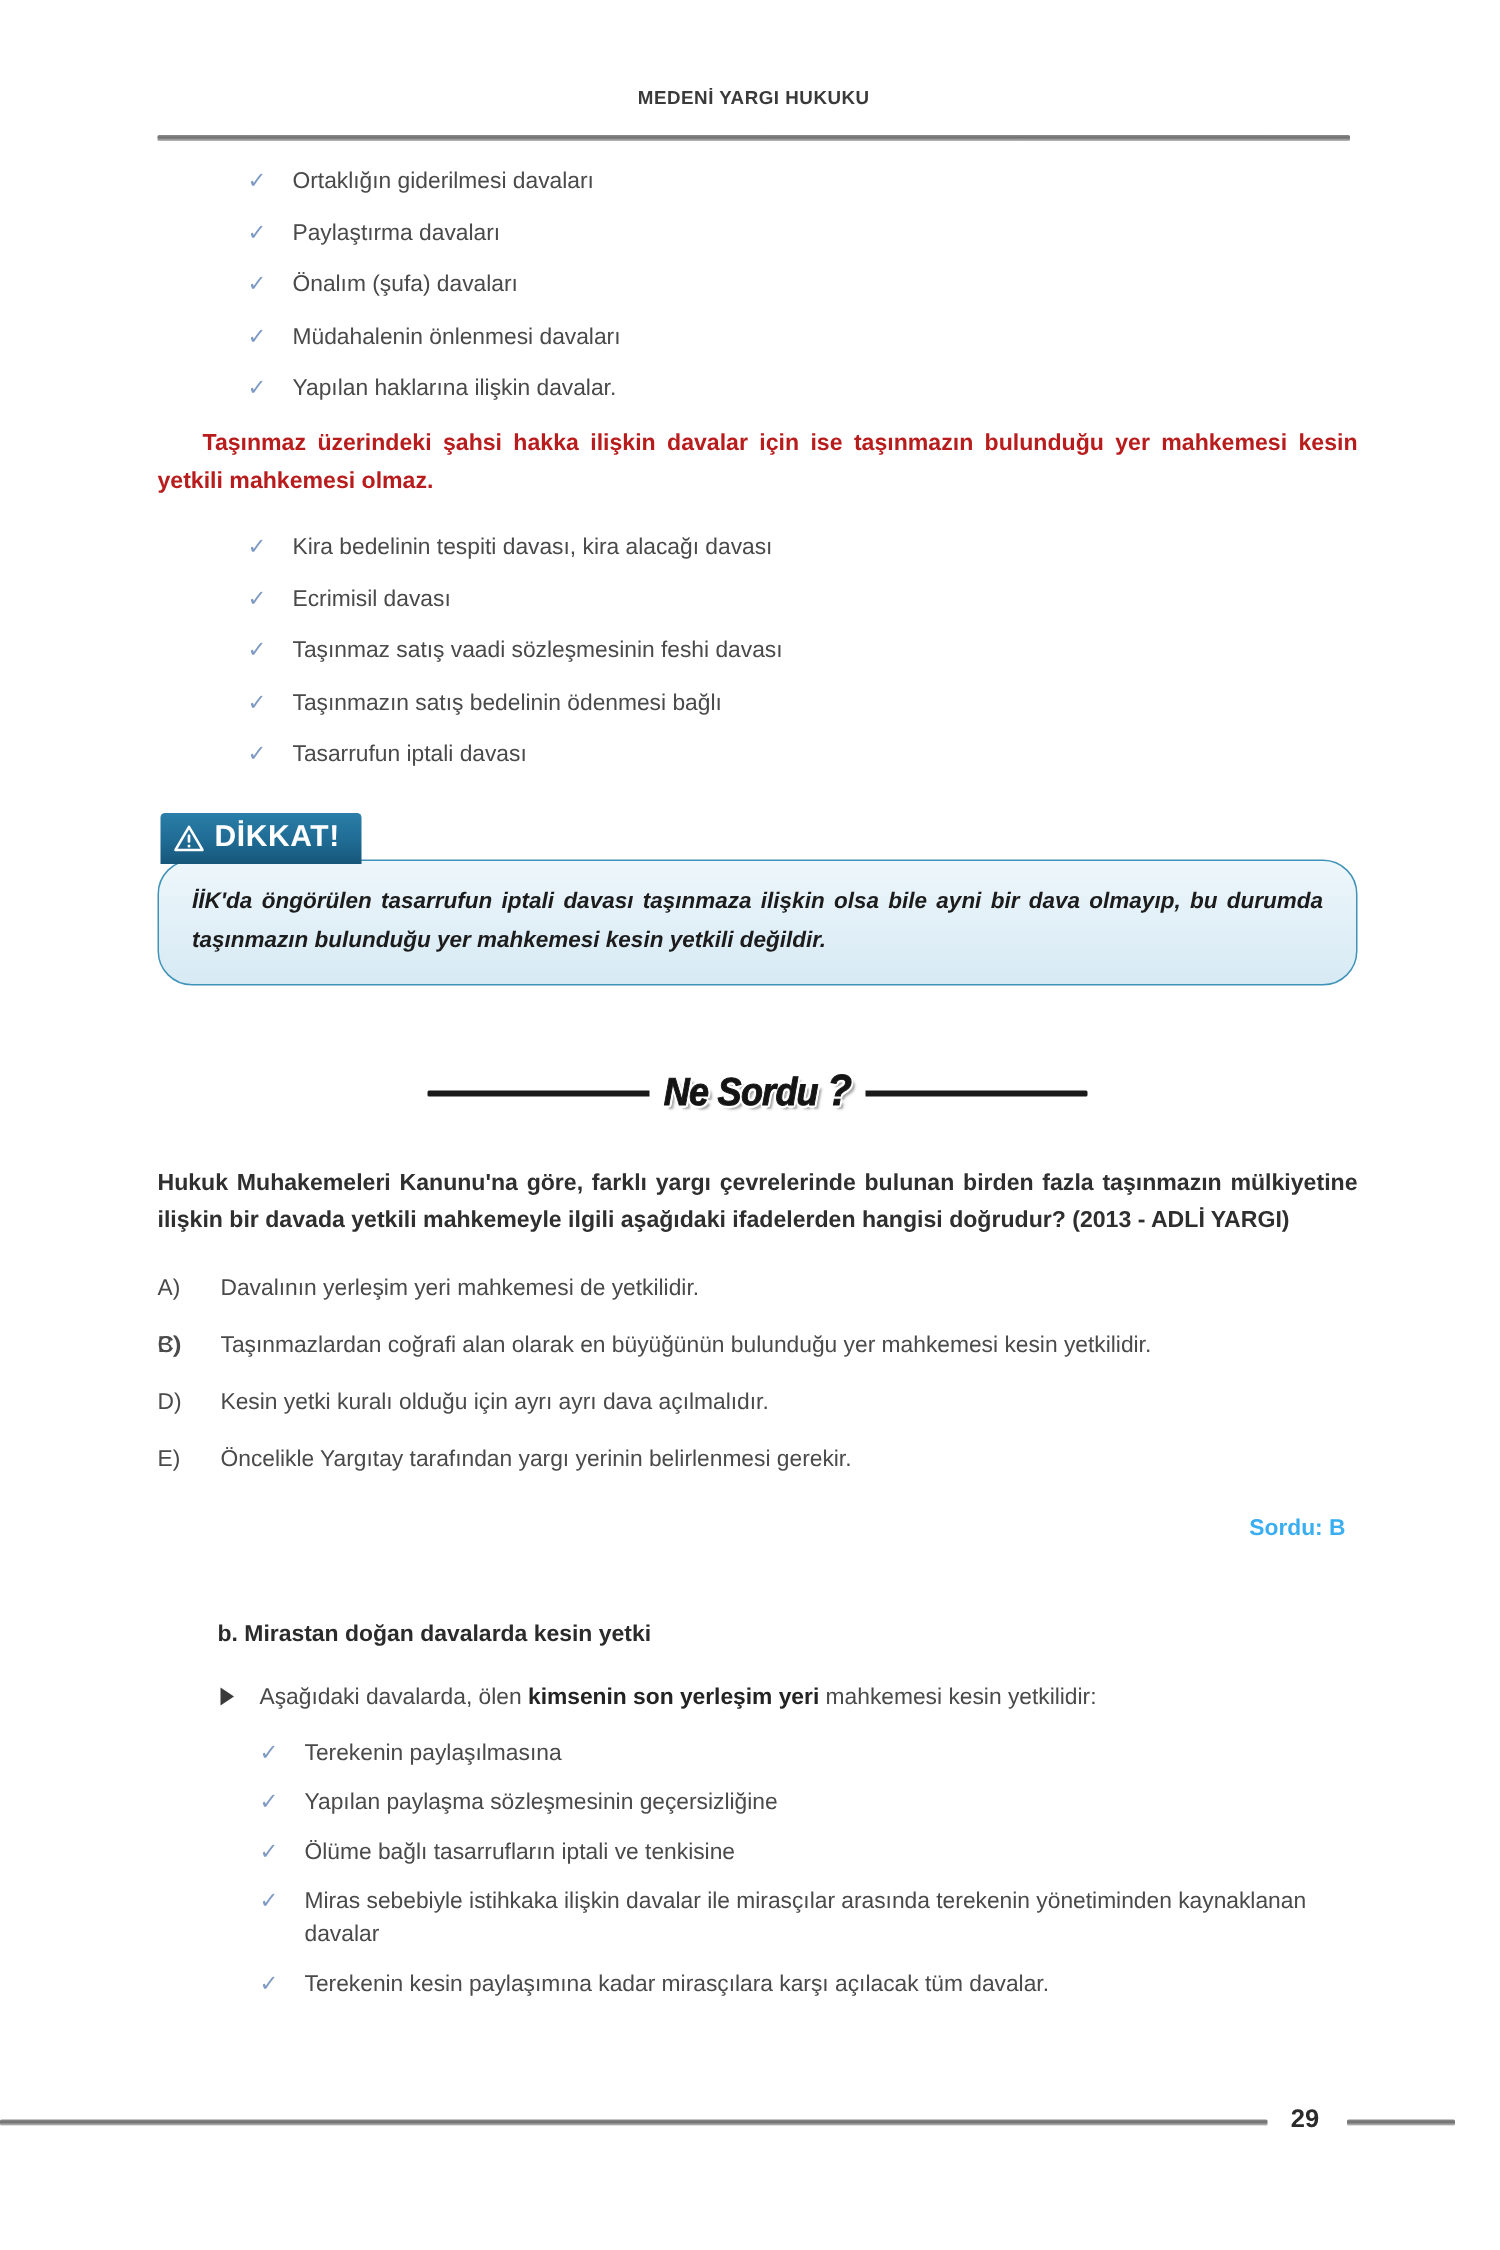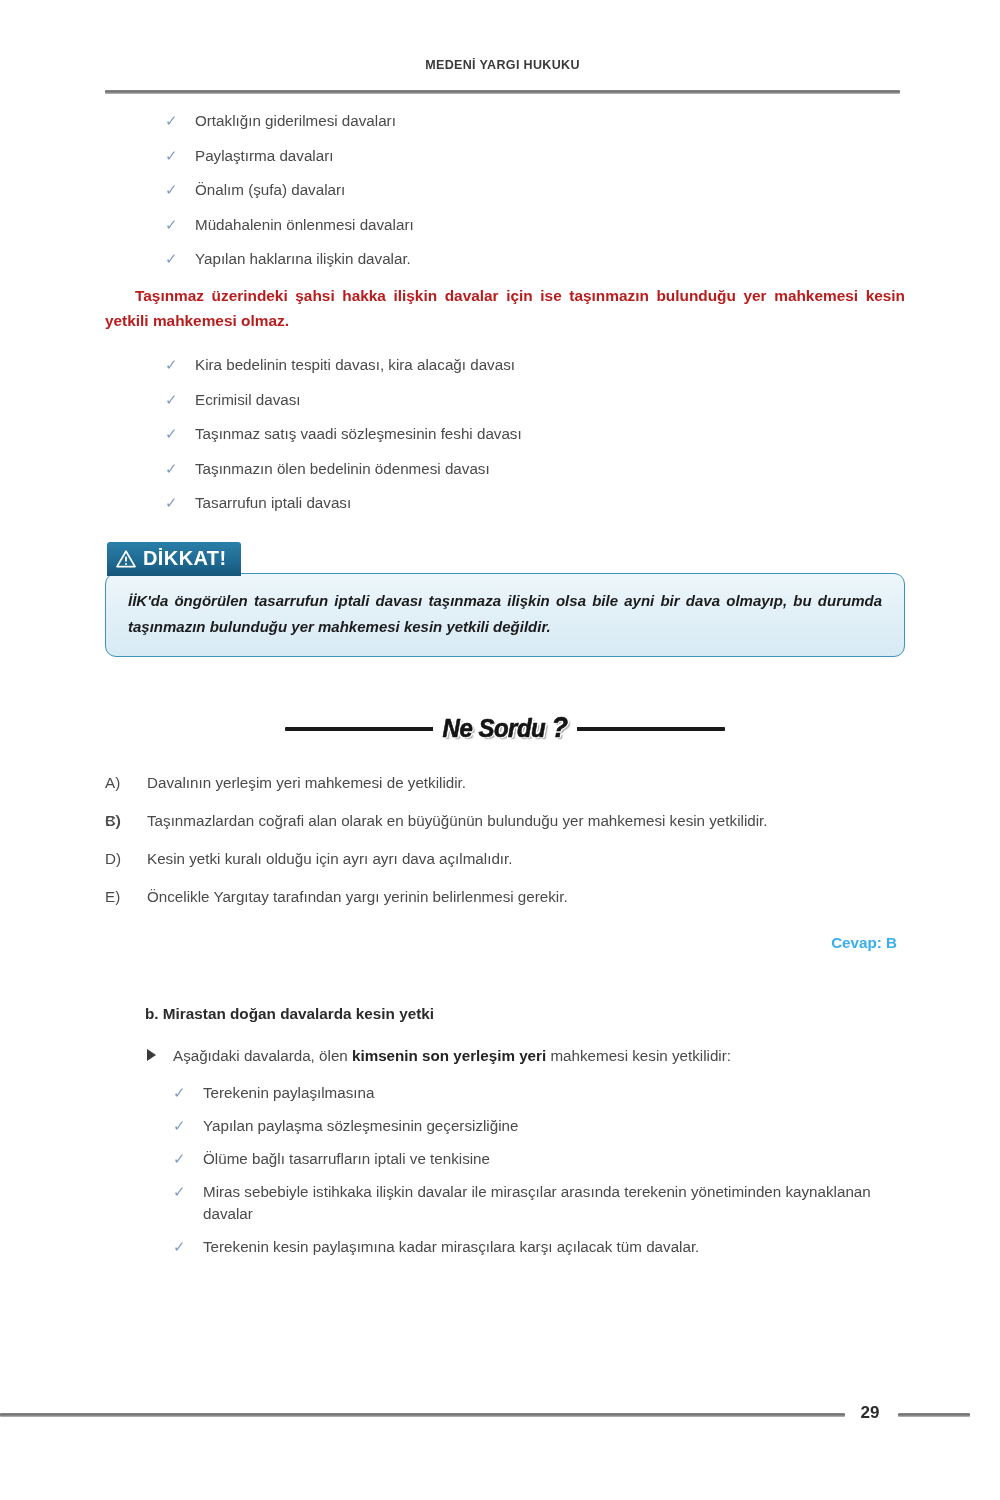--- a/index.html
+++ b/index.html
@@ -293,7 +293,7 @@
       <li><span class="ck">✓</span><span>Kira bedelinin tespiti davası, kira alacağı davası</span></li>
       <li><span class="ck">✓</span><span>Ecrimisil davası</span></li>
       <li><span class="ck">✓</span><span>Taşınmaz satış vaadi sözleşmesinin feshi davası</span></li>
-      <li><span class="ck">✓</span><span>Taşınmazın ölen bedelinin ödenmesi davası</span></li>
+      <li><span class="ck">✓</span><span>Taşınmazın satış bedelinin ödenmesi bağlı</span></li>
       <li><span class="ck">✓</span><span>Tasarrufun iptali davası</span></li>
     </ul>
 

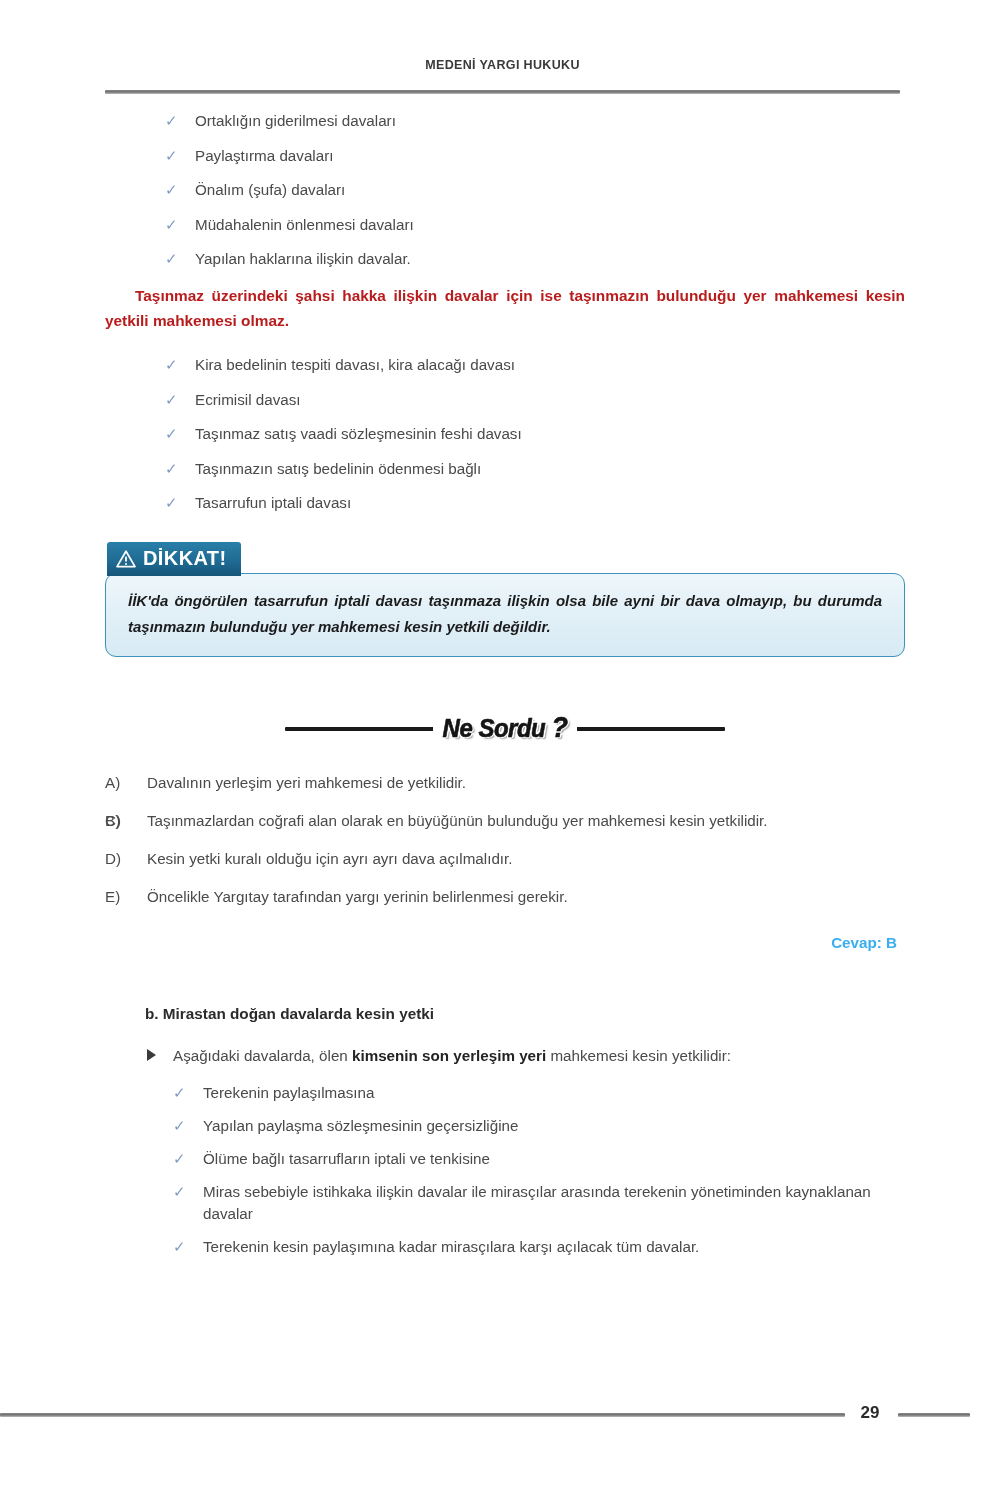--- a/index.html
+++ b/index.html
@@ -116,7 +116,7 @@
     position: relative;
     margin-top: -3px;
     border: 1.6px solid #3f93b8;
-    border-radius: 11px;
+    border-radius: 23px;
     background: linear-gradient(to bottom, #eef7fb 0%, #e4f1f8 40%, #d7eaf4 100%);
     padding: 14px 22px 15px 22px;
   }

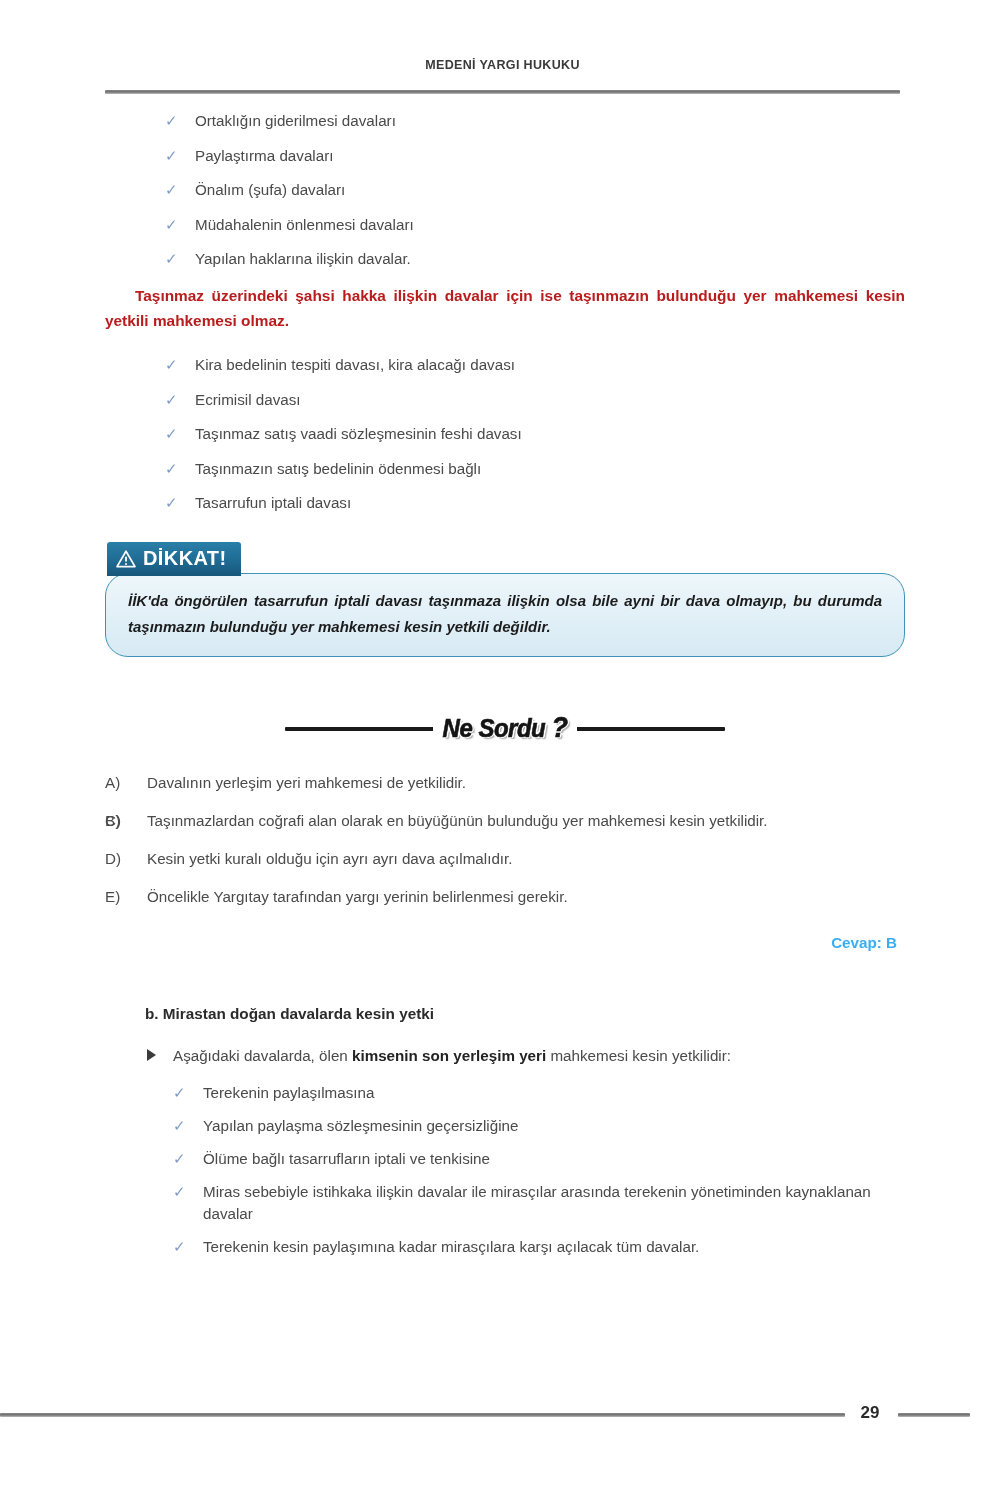--- a/index.html
+++ b/index.html
@@ -319,6 +319,7 @@
       <span class="logo"><span>Ne Sordu</span> <span class="q">?</span></span>
     </div>
 
+    <p class="question">Hukuk Muhakemeleri Kanunu'na göre, farklı yargı çevrelerinde bulunan birden fazla taşınmazın mülkiyetine ilişkin bir davada yetkili mahkemeyle ilgili aşağıdaki ifadelerden hangisi doğrudur? (2013 - ADLİ YARGI)</p>
 
     <ol class="choices">
       <li><span class="letter">A)</span><span>Davalının yerleşim yeri mahkemesi de yetkilidir.</span></li>

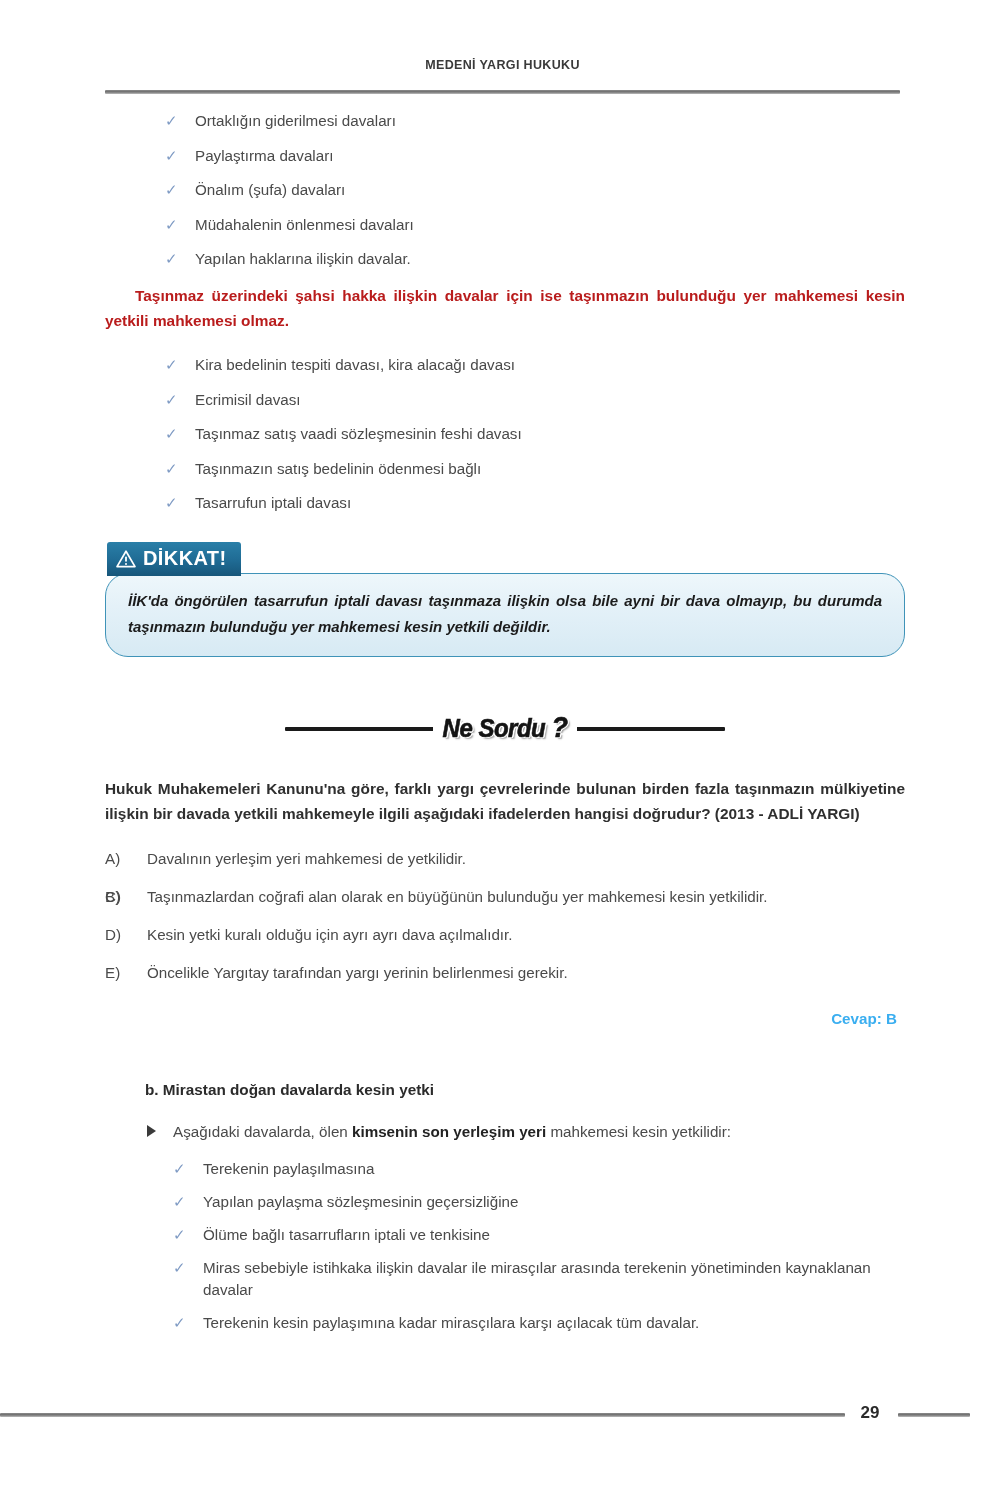--- a/index.html
+++ b/index.html
@@ -329,7 +329,7 @@
       <li><span class="letter">E)</span><span>Öncelikle Yargıtay tarafından yargı yerinin belirlenmesi gerekir.</span></li>
     </ol>
 
-    <div class="cevap">Cevap: B</div>
+    <div class="cevap">Sordu: B</div>
 
     <div class="section-b">
       <h3>b. Mirastan doğan davalarda kesin yetki</h3>

